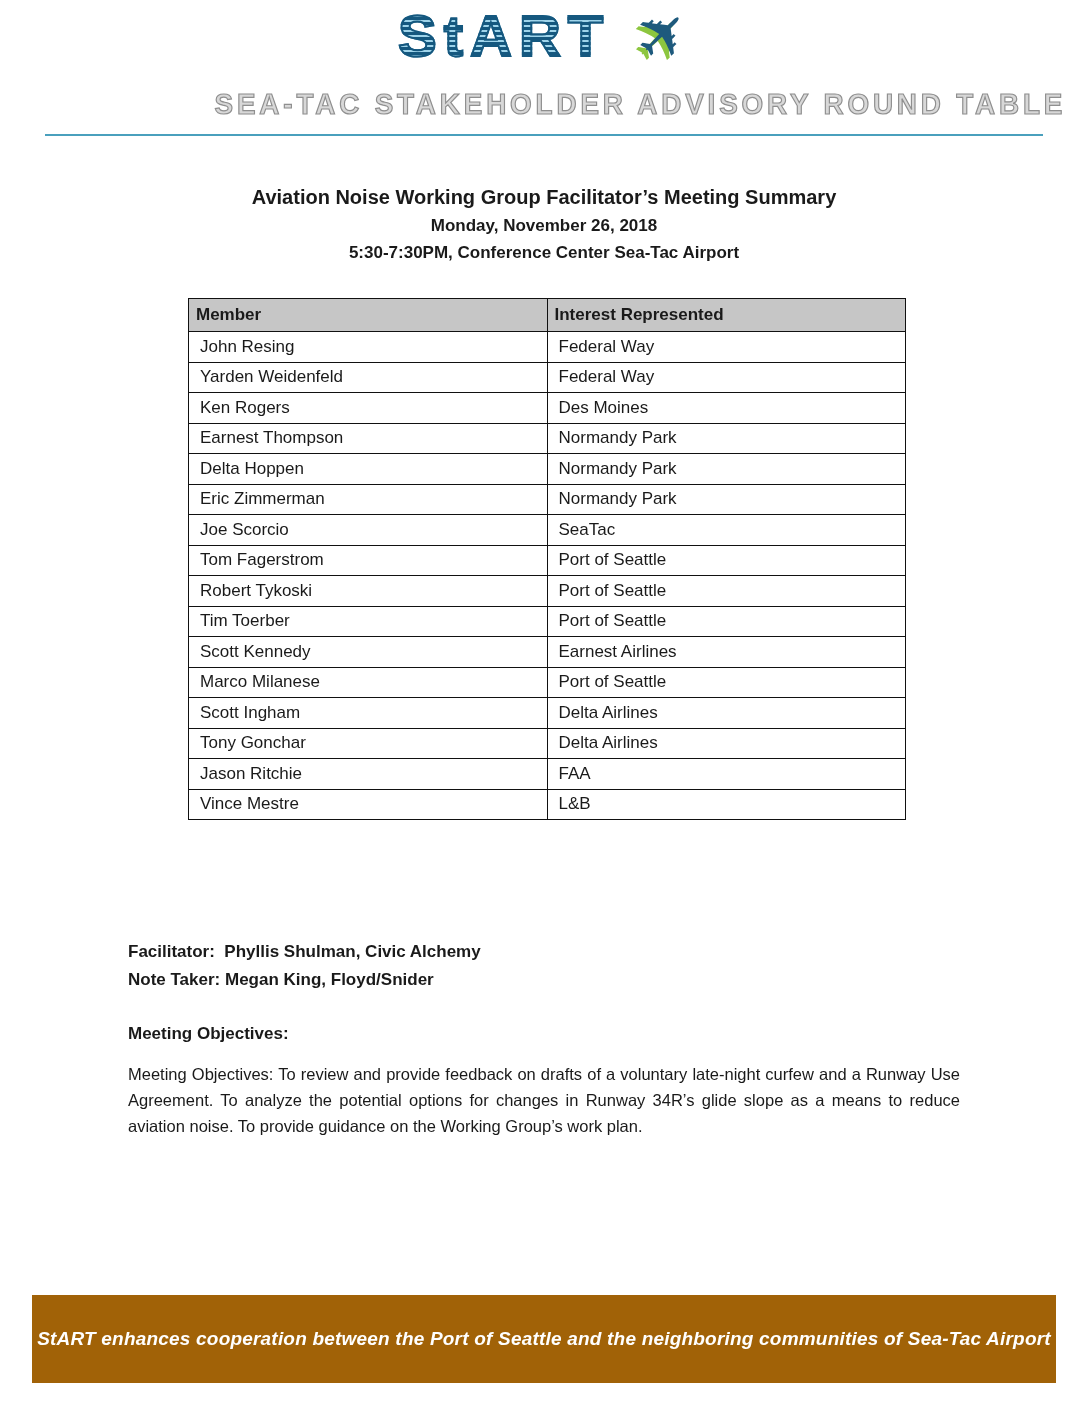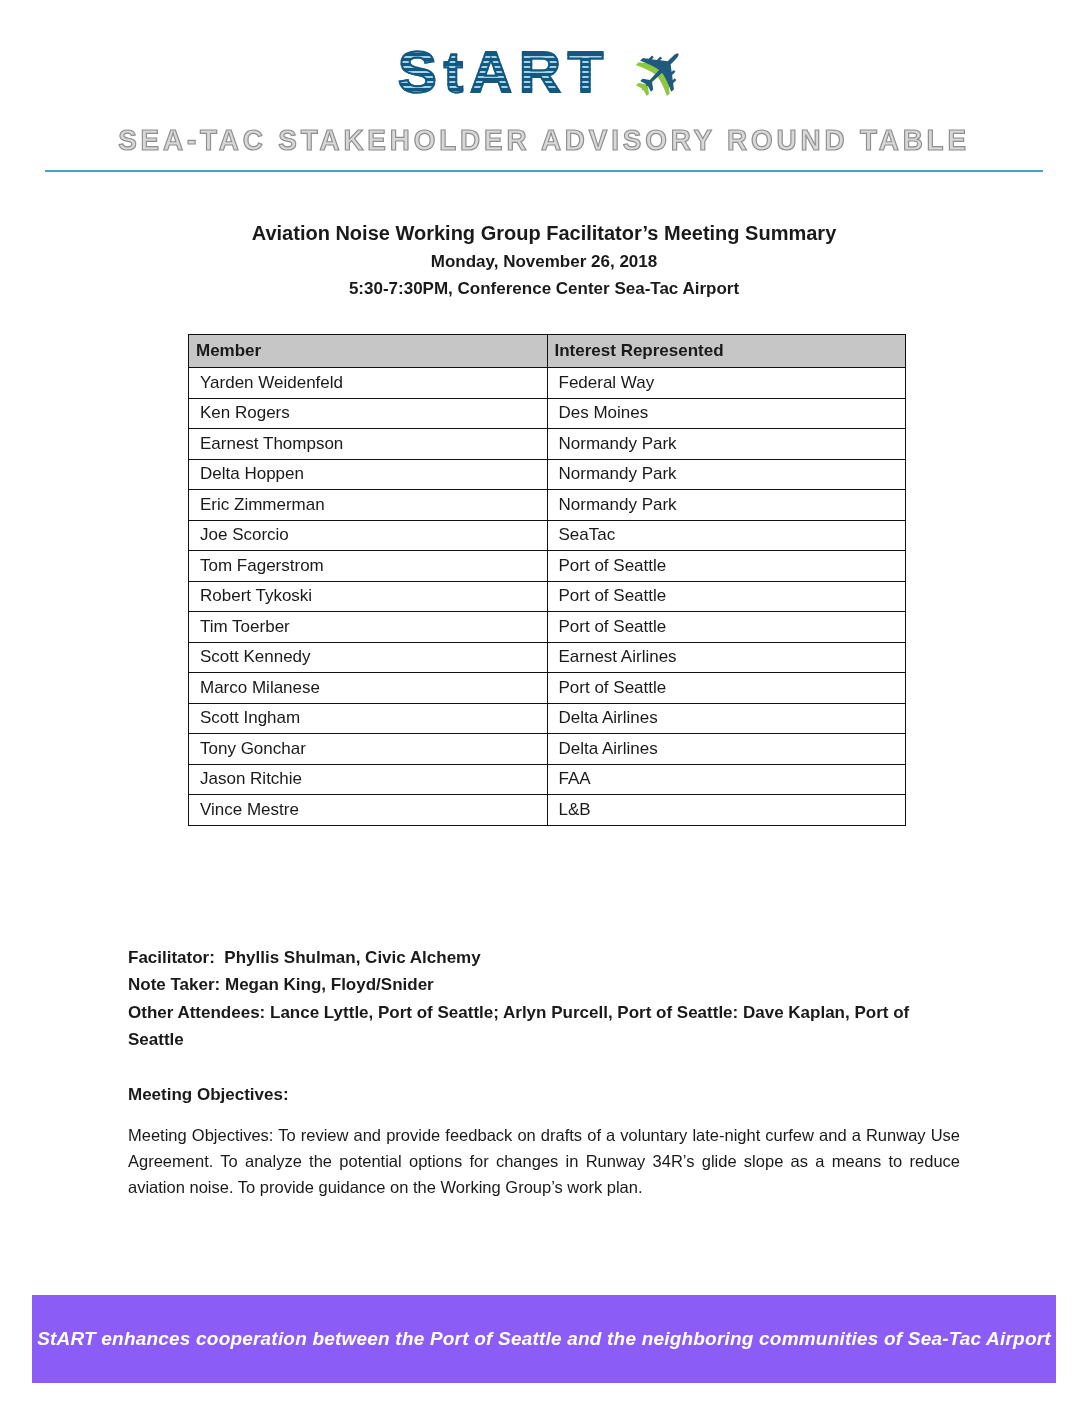--- a/index.html
+++ b/index.html
@@ -12,7 +12,7 @@
   }
 
   
-  .header { padding-top: 36px; text-align: center; }
+  .header { text-align: right; }
   .brand-row {
     display: flex; align-items: center; justify-content: center; gap: 26px;
     height: 70px;

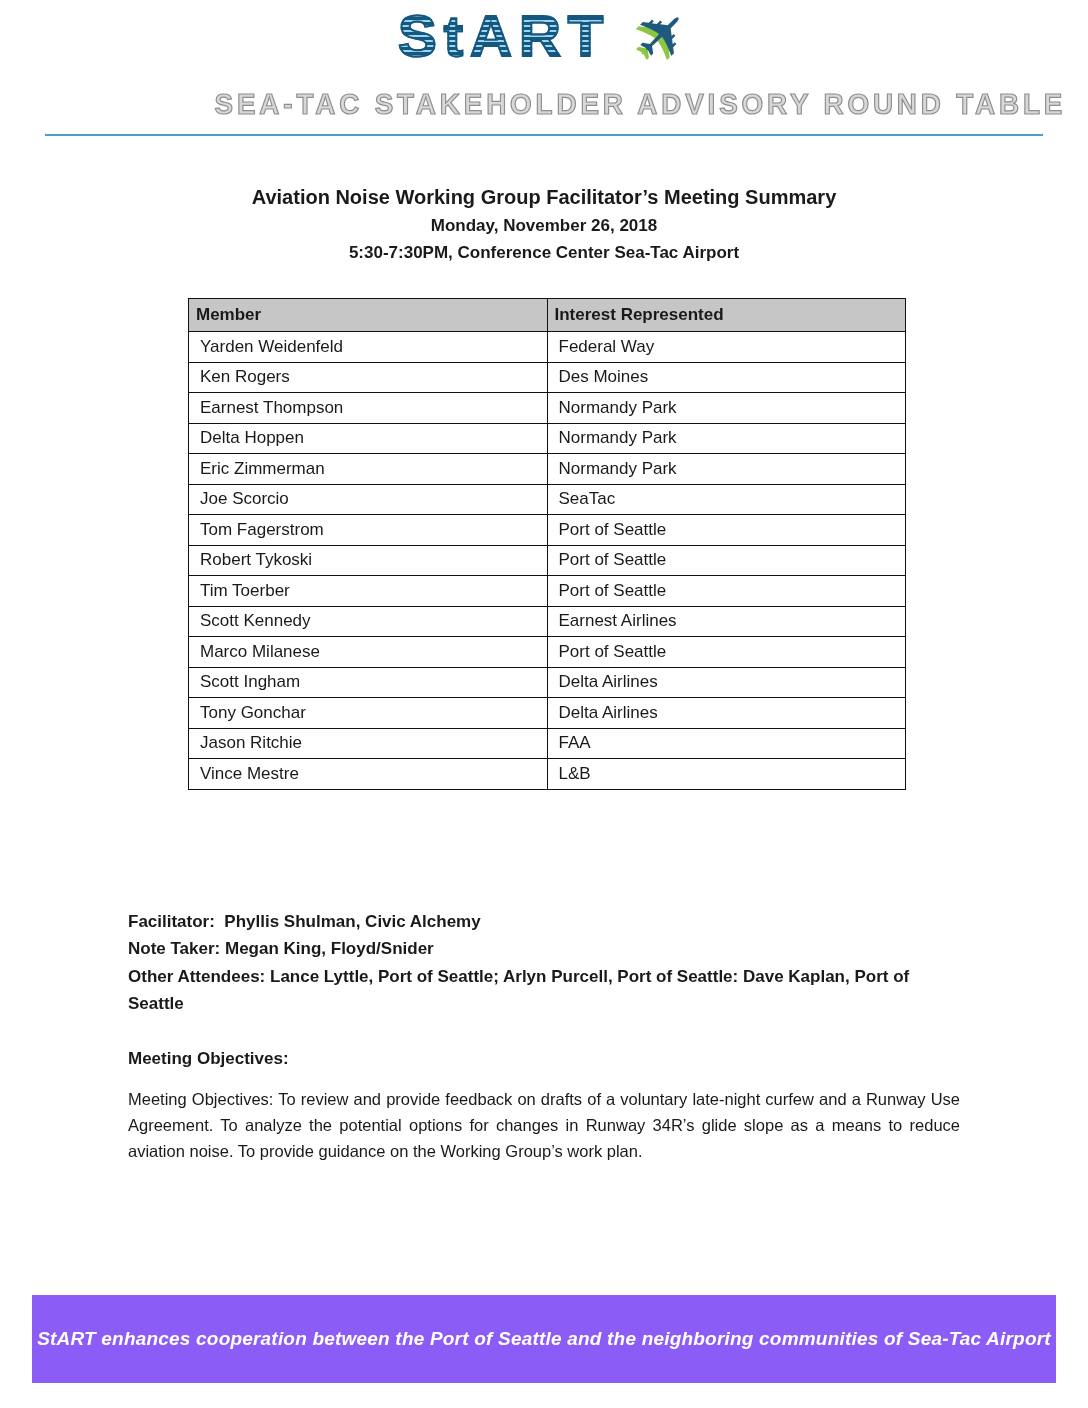--- a/index.html
+++ b/index.html
@@ -128,6 +128,10 @@
   </thead>
   <tbody>
       <tr>
+        <td>John Resing</td>
+        <td>Federal Way</td>
+      </tr>
+      <tr>
         <td>Yarden Weidenfeld</td>
         <td>Federal Way</td>
       </tr>

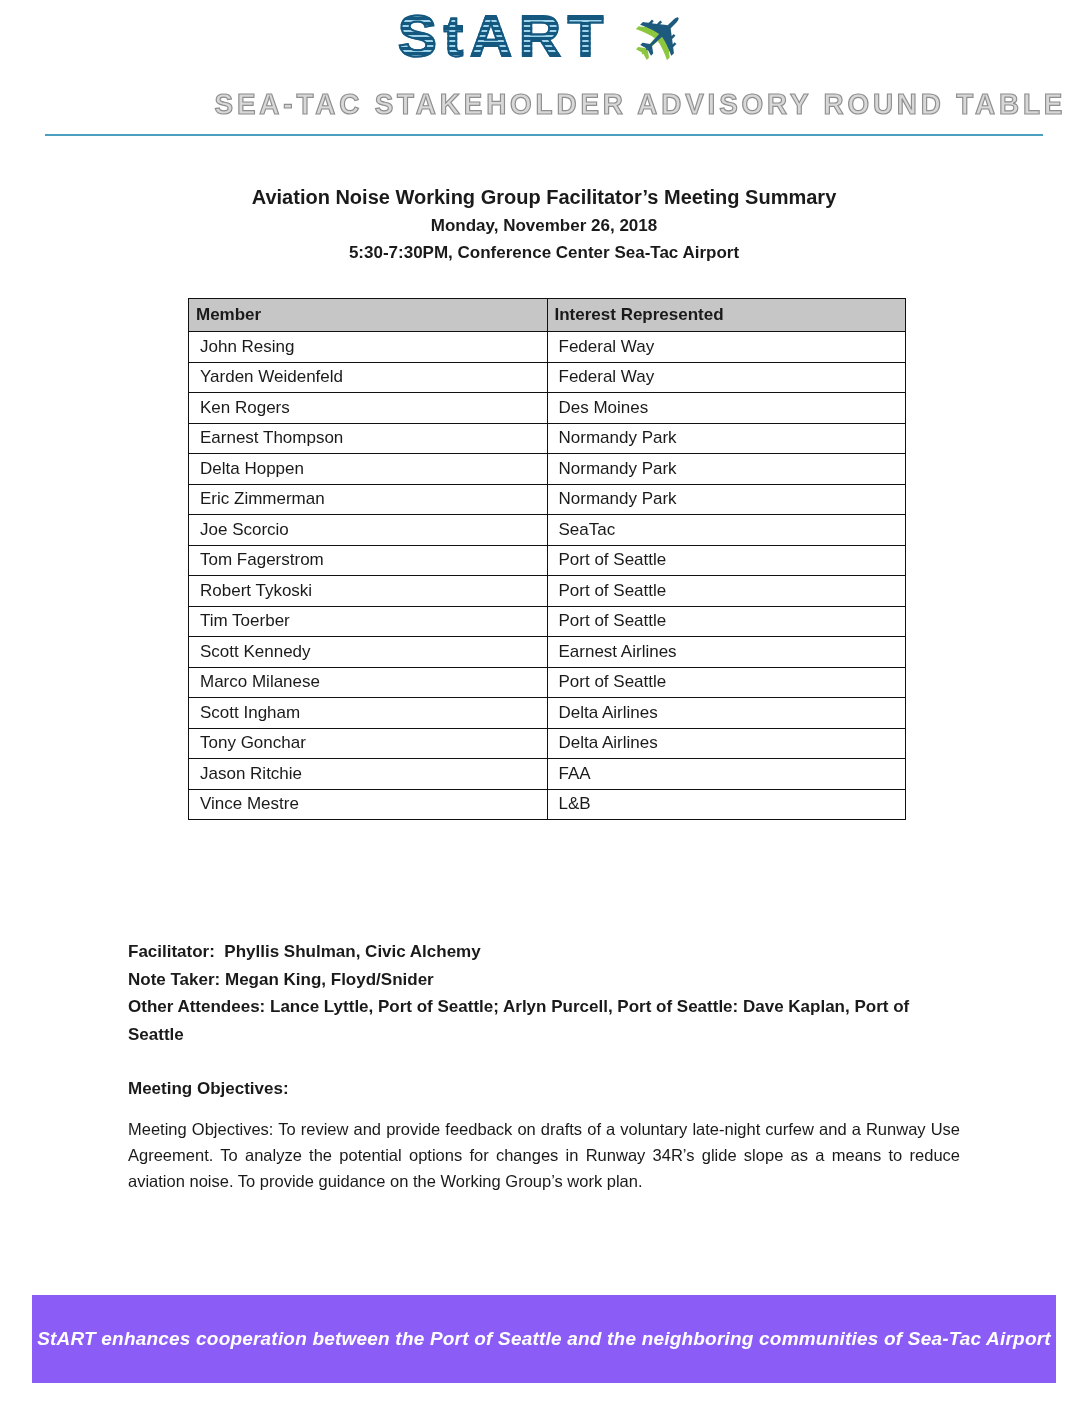--- a/index.html
+++ b/index.html
@@ -198,7 +198,6 @@
   <div class="staff">
     <div class="staff-line">Facilitator:  Phyllis Shulman, Civic Alchemy</div>
     <div class="staff-line">Note Taker: Megan King, Floyd/Snider</div>
-    <div class="staff-line">Other Attendees: Lance Lyttle, Port of Seattle; Arlyn Purcell, Port of Seattle: Dave Kaplan, Port of Seattle</div>
   </div>
 
   <div class="objectives-heading">Meeting Objectives:</div>

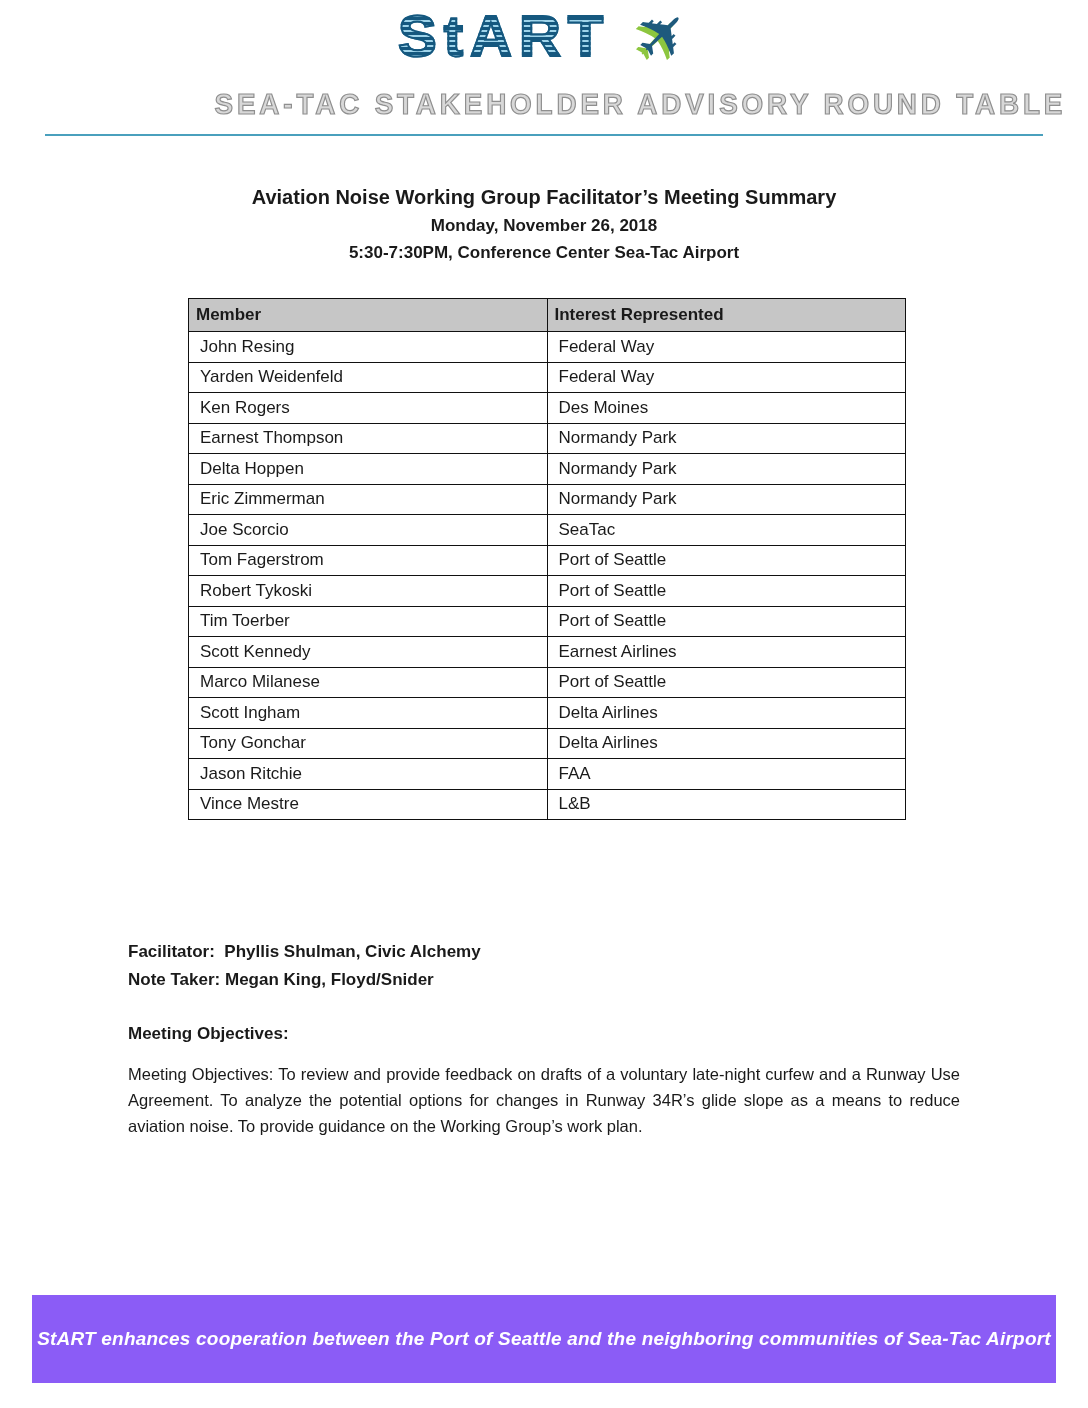--- a/index.html
+++ b/index.html
@@ -93,7 +93,7 @@
   .footer-band {
     position: absolute;
     left: 32px; right: 32px; top: 1295px; height: 88px;
-    background: #8b5cf6;
+    background: #a16207;
     display: flex; align-items: center; justify-content: center;
   }
   .footer-text {

